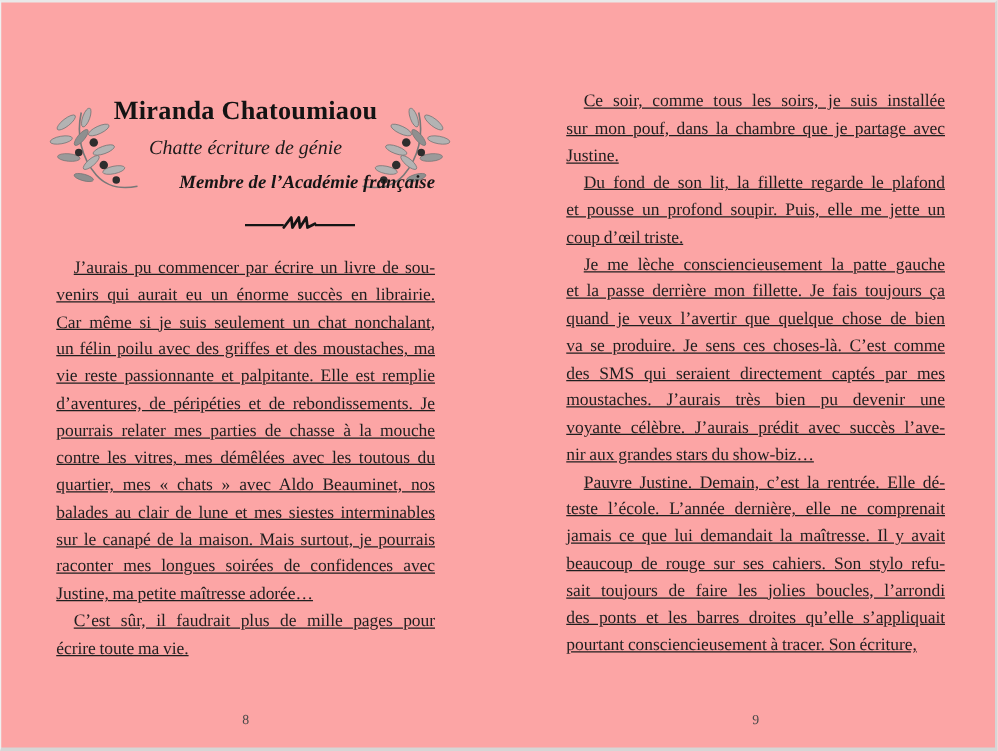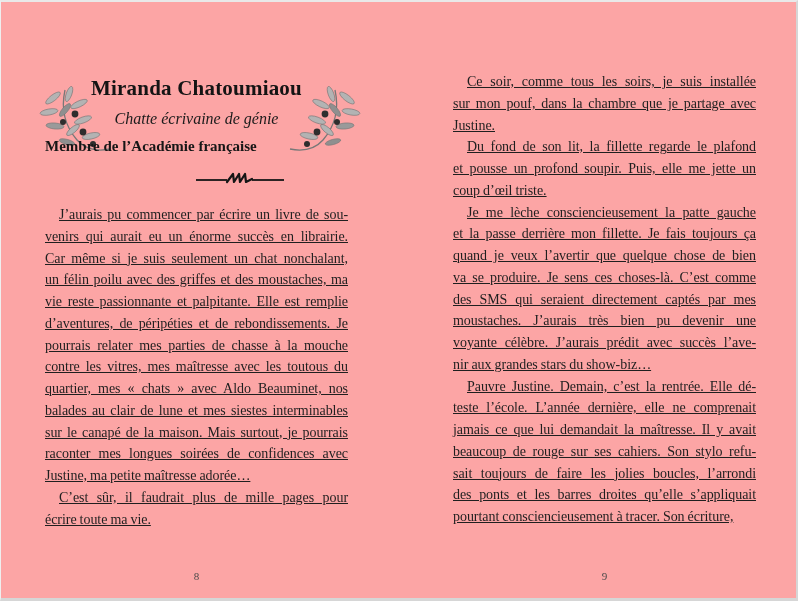--- a/index.html
+++ b/index.html
@@ -108,7 +108,7 @@
 
   <div class="page page-left">
     <div class="book-title">Miranda Chatoumiaou</div>
-    <div class="book-subtitle">Chatte écrivaine de génie</div>
+    <div class="book-subtitle">Chatte écriture de génie</div>
     <div class="book-affiliation">Membre de l’Académie française</div>
 
     <svg class="divider" viewBox="0 0 92 18">

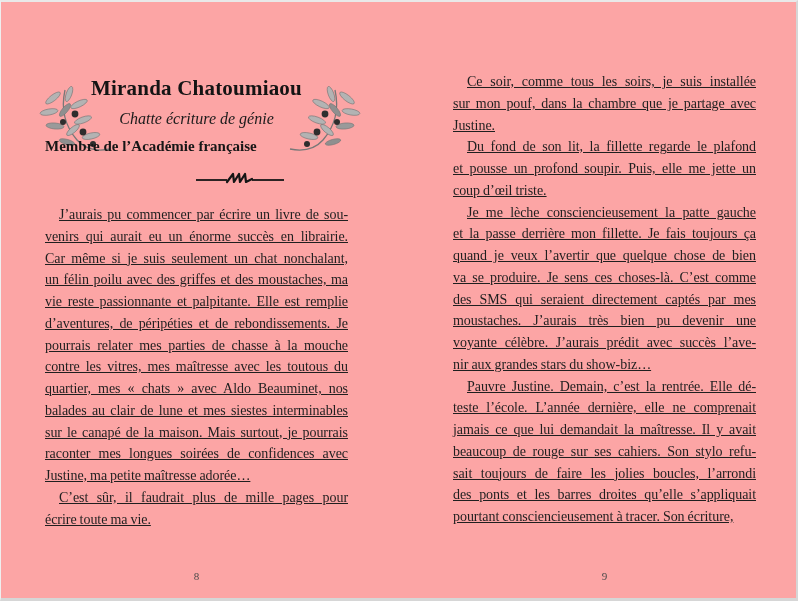--- a/index.html
+++ b/index.html
@@ -32,8 +32,8 @@
   }
   .book-affiliation{
     position:absolute;top:135px;left:0;width:100%;
-    text-align:left;font-weight:700;font-size:15px;
-    color:#161616;line-height:19px;
+    text-align:right;font-weight:700;font-size:15px;
+    color:#161616;line-height:19px;font-style:italic;
   }
   .ornament{position:absolute;width:72px;height:76px;}
   .ornament-left{left:38px;top:84px;}

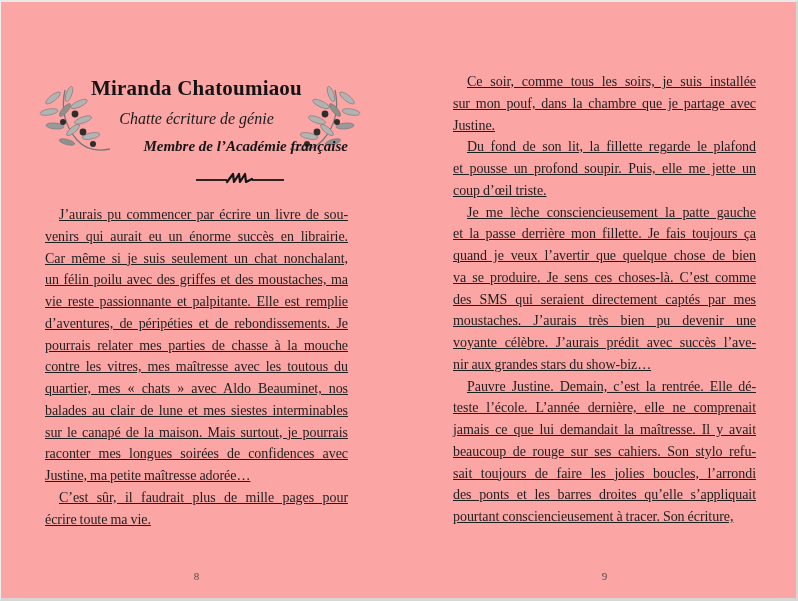--- a/index.html
+++ b/index.html
@@ -125,7 +125,7 @@
         <div class="bline">vie reste passionnante et palpitante. Elle est remplie</div>
         <div class="bline">d’aventures, de péripéties et de rebondissements. Je</div>
         <div class="bline">pourrais relater mes parties de chasse à la mouche</div>
-        <div class="bline">contre les vitres, mes maîtresse avec les toutous du</div>
+        <div class="bline">contre les vitres, mes démêlées avec les toutous du</div>
         <div class="bline">quartier, mes «&nbsp;chats&nbsp;» avec Aldo Beauminet, nos</div>
         <div class="bline">balades au clair de lune et mes siestes interminables</div>
         <div class="bline">sur le canapé de la maison. Mais surtout, je pourrais</div>

